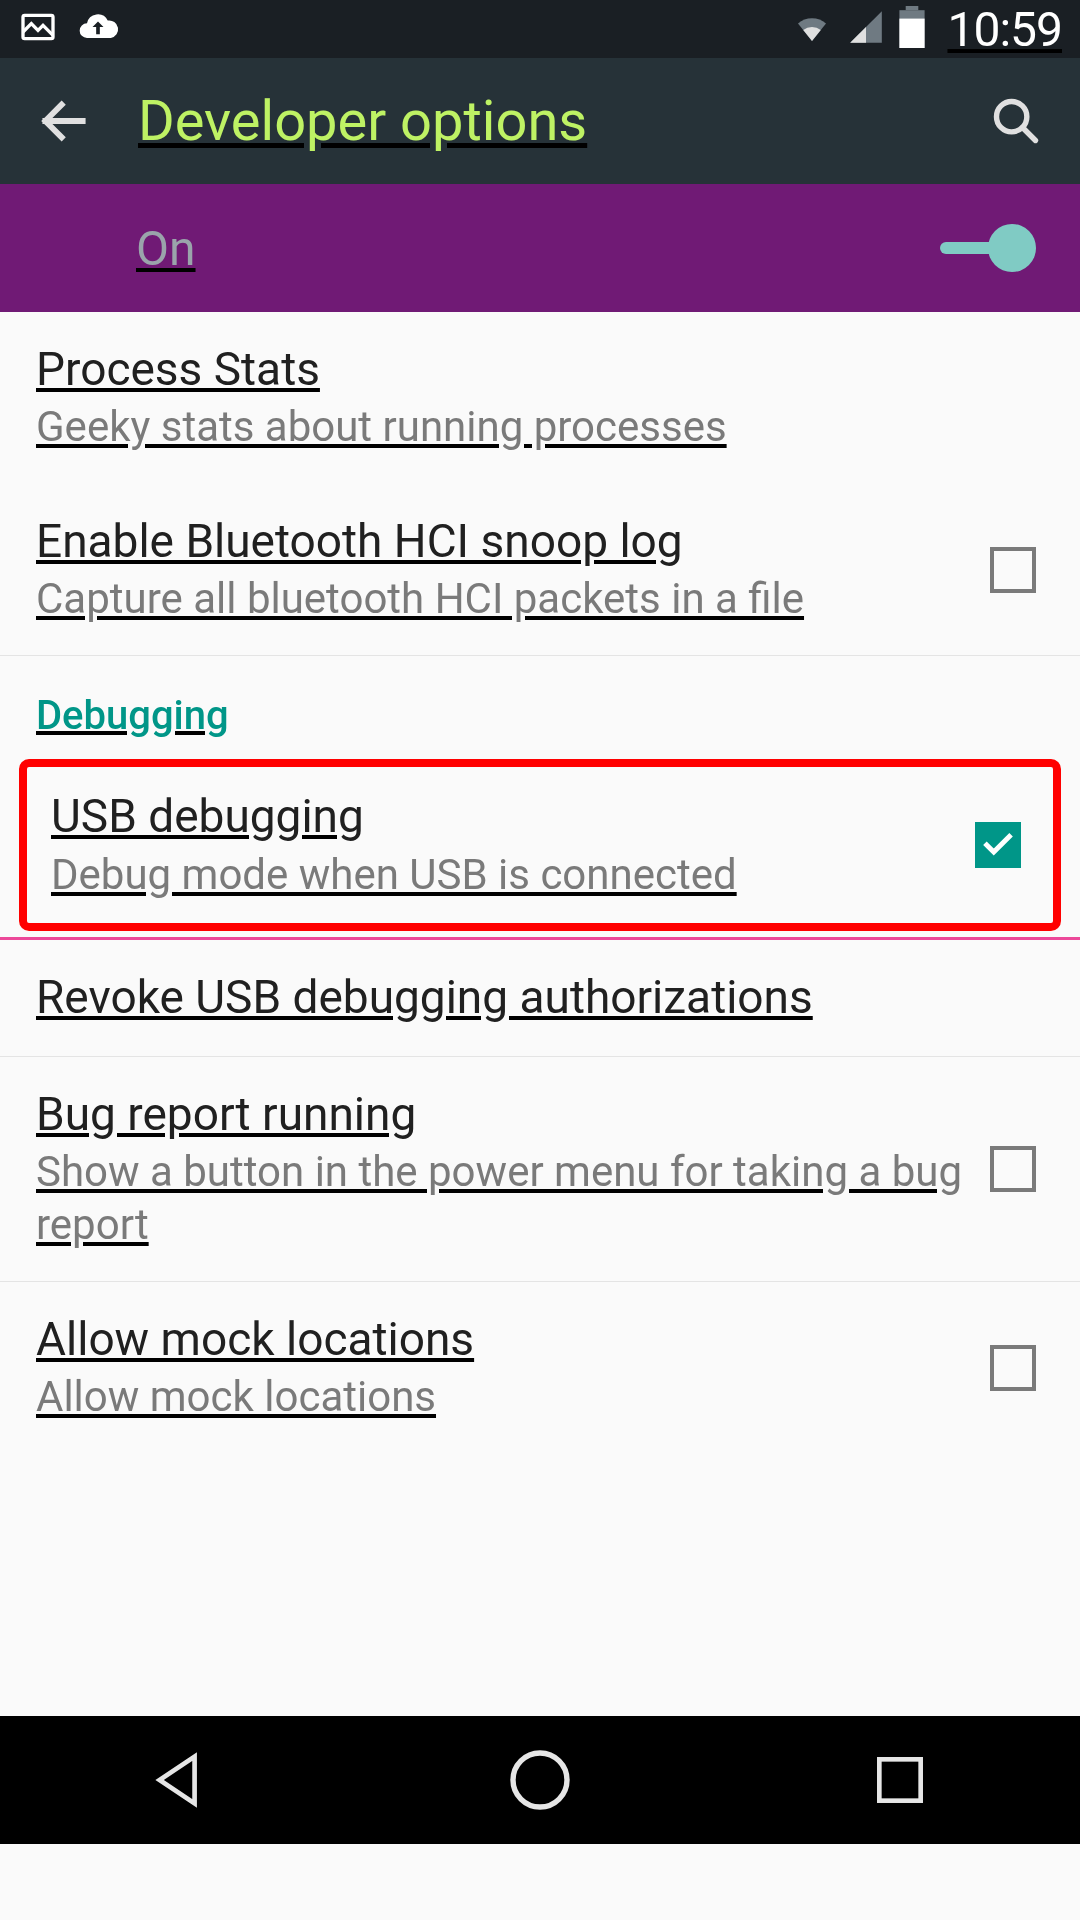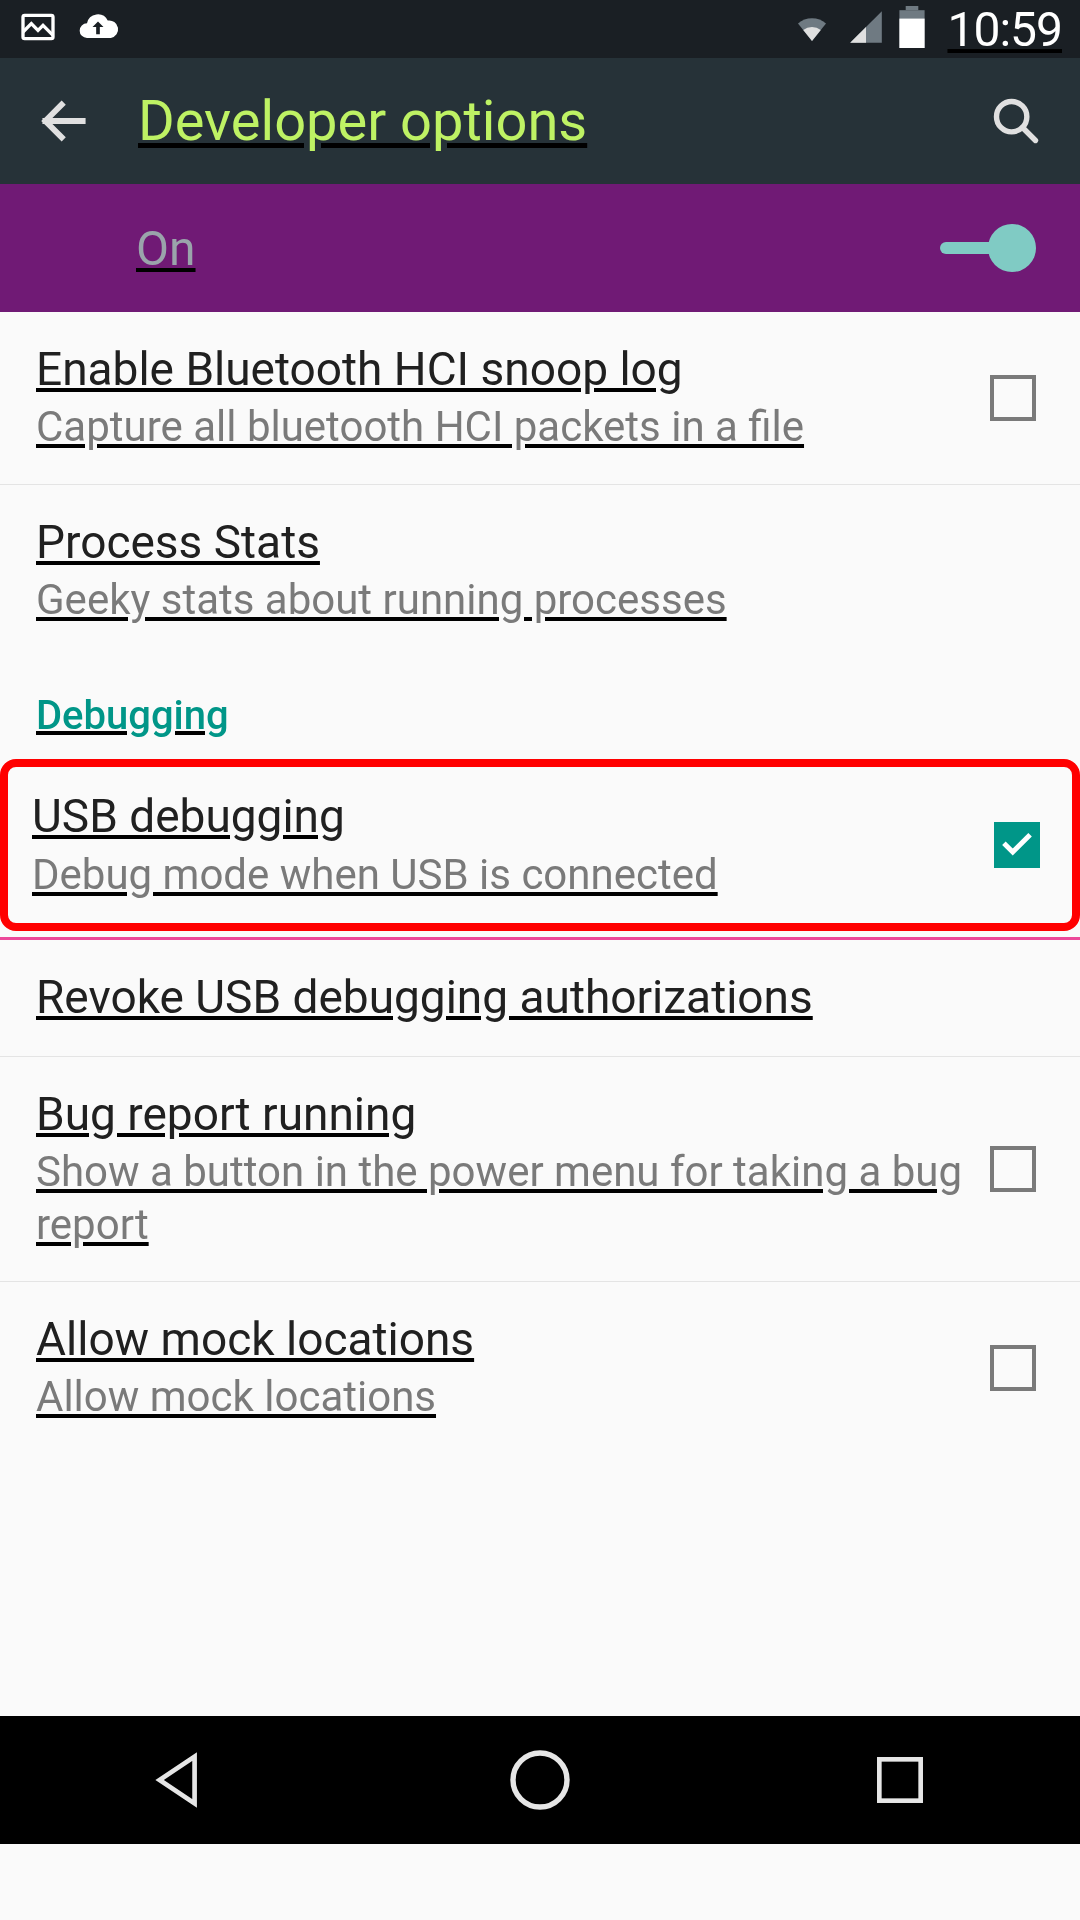--- a/index.html
+++ b/index.html
@@ -107,19 +107,19 @@
 
   <div class="content">
 
+    <div class="item noborder">
+      <div class="item-text">
+        <div class="item-title">Process Stats</div>
+        <div class="item-sub">Geeky stats about running processes</div>
+      </div>
+    </div>
+
     <div class="item">
       <div class="item-text">
         <div class="item-title">Enable Bluetooth HCI snoop log</div>
         <div class="item-sub">Capture all bluetooth HCI packets in a file</div>
       </div>
       <div class="checkbox"></div>
-    </div>
-
-    <div class="item noborder">
-      <div class="item-text">
-        <div class="item-title">Process Stats</div>
-        <div class="item-sub">Geeky stats about running processes</div>
-      </div>
     </div>
 
     <div class="section-hdr">Debugging</div>

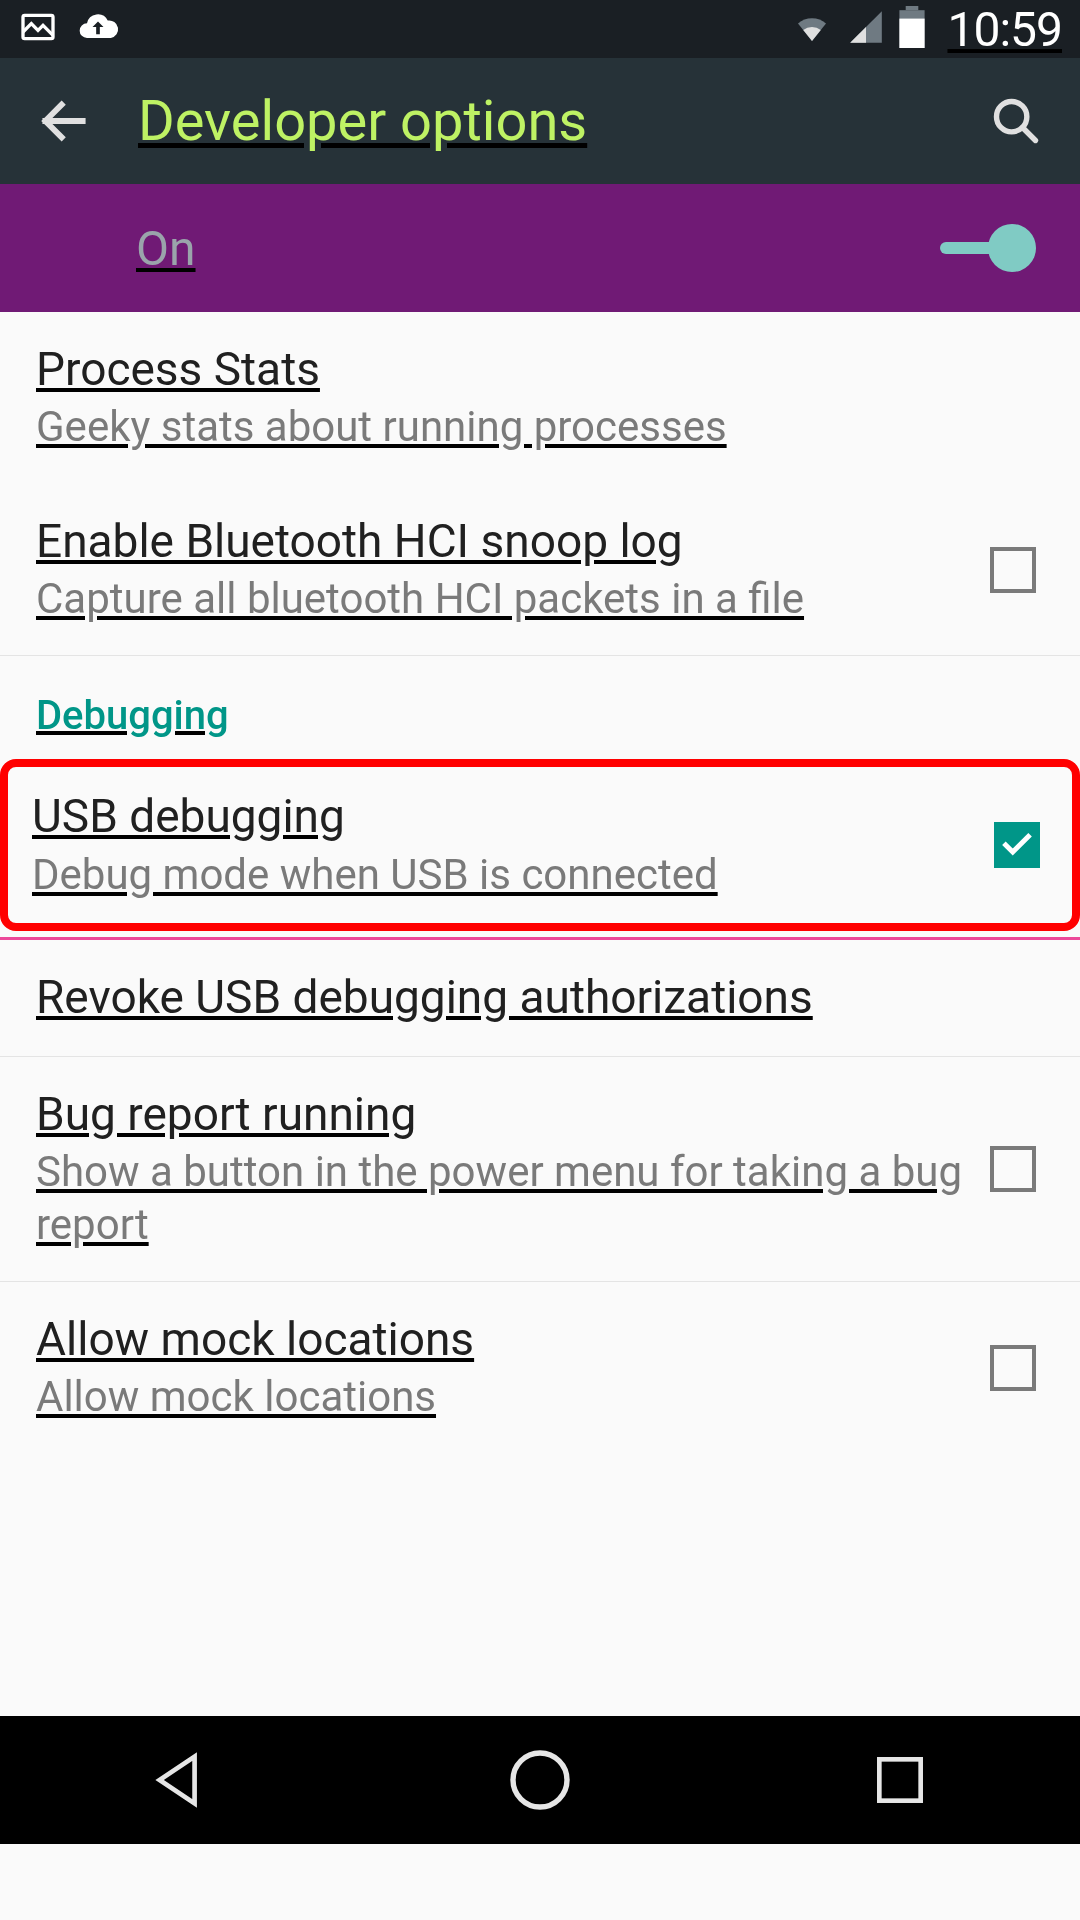--- a/index.html
+++ b/index.html
@@ -27,7 +27,7 @@
   .checkbox { width:46px; height:46px; border:4px solid #7a7a7a; background:transparent; flex-shrink:0; margin-right:8px;}
   .checkbox.checked { background:#009688; border-color:#009688; display:flex; align-items:center; justify-content:center;}
   .section-hdr { padding:36px 36px 16px 36px; color:#009688; font-size:40px; font-weight:500;}
-  .highlight-box { border:8px solid #ff0000; border-radius:16px; margin:4px 0; }
+  .highlight-box { border:8px solid #ff0000; border-radius:10px; margin:4px 19px; }
   .highlight-box .item { border-bottom:none; padding:22px 24px;}
   .item.noborder { border-bottom:none; }
   .item.shortpad { padding-bottom:10px;}

